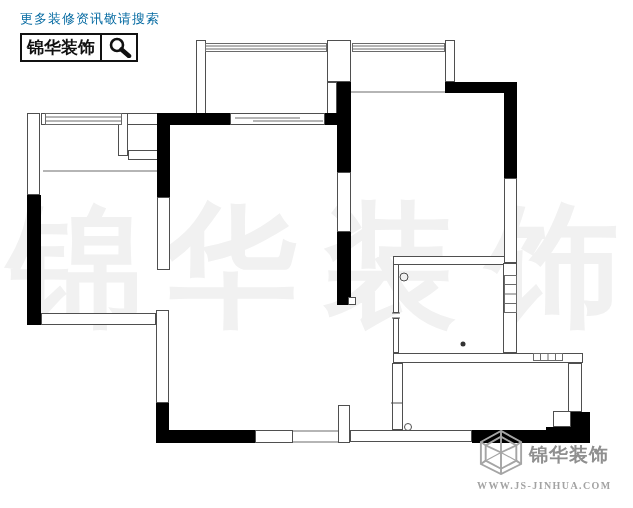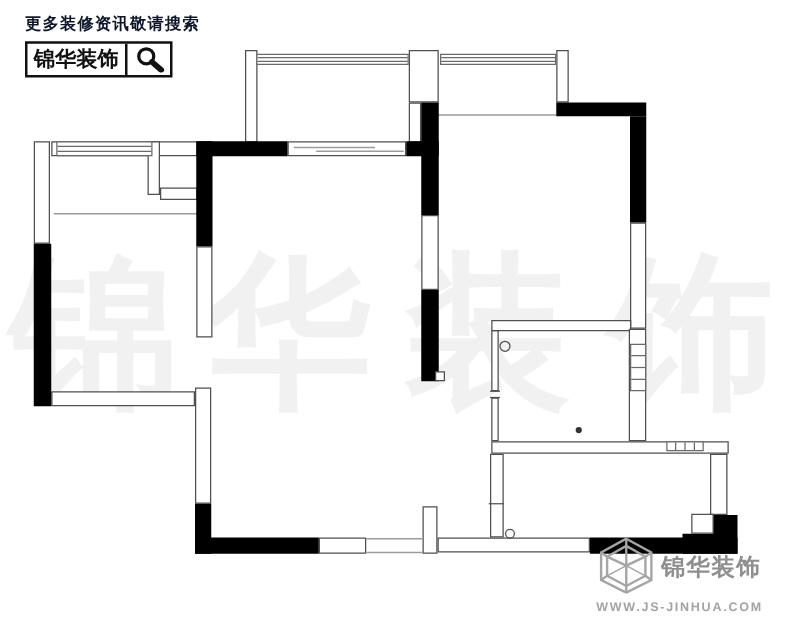--- a/index.html
+++ b/index.html
@@ -9,7 +9,7 @@
   }
   
   .header{position:absolute;left:20px;top:10px;z-index:30;}
-  .tagline{font-size:13px;font-weight:bold;color:#0f172a;letter-spacing:1px;white-space:nowrap;}
+  .tagline{font-size:13px;font-weight:normal;color:#0369a1;letter-spacing:1px;white-space:nowrap;}
   .brand-box{margin-top:5px;width:114px;height:25px;border:2px solid #111;display:flex;align-items:stretch;background:#fff;}
   .brand-name{width:78px;display:flex;align-items:center;justify-content:center;font-size:17px;font-weight:bold;color:#111;white-space:nowrap;}
   .brand-icon{flex:1;border-left:2px solid #111;display:flex;align-items:center;justify-content:center;}

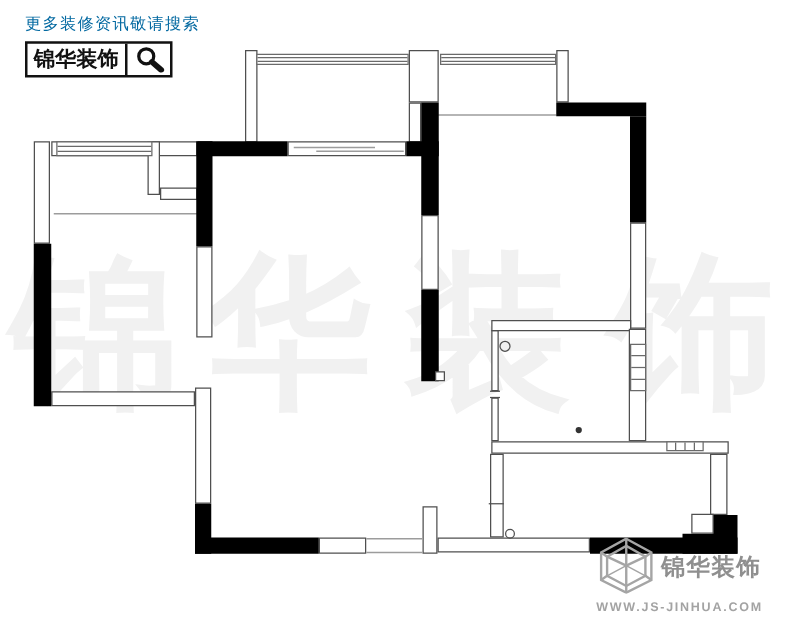--- a/index.html
+++ b/index.html
@@ -20,7 +20,7 @@
   .f-top{display:flex;align-items:center;}
   .f-texts{display:flex;flex-direction:column;margin-left:4px;}
   .f-line{font-size:19px;line-height:20px;font-weight:bold;color:#8f8f8f;letter-spacing:1px;white-space:nowrap;}
-  .f-url{font-size:10px;font-weight:bold;color:#a3a3a3;letter-spacing:1.4px;margin-top:1px;white-space:nowrap;}
+  .f-url{font-size:10px;font-weight:bold;color:#a3a3a3;letter-spacing:1.4px;margin-top:1px;white-space:nowrap;font-family:Liberation Serif, serif;}
 </style>
 </head>
 <body>

